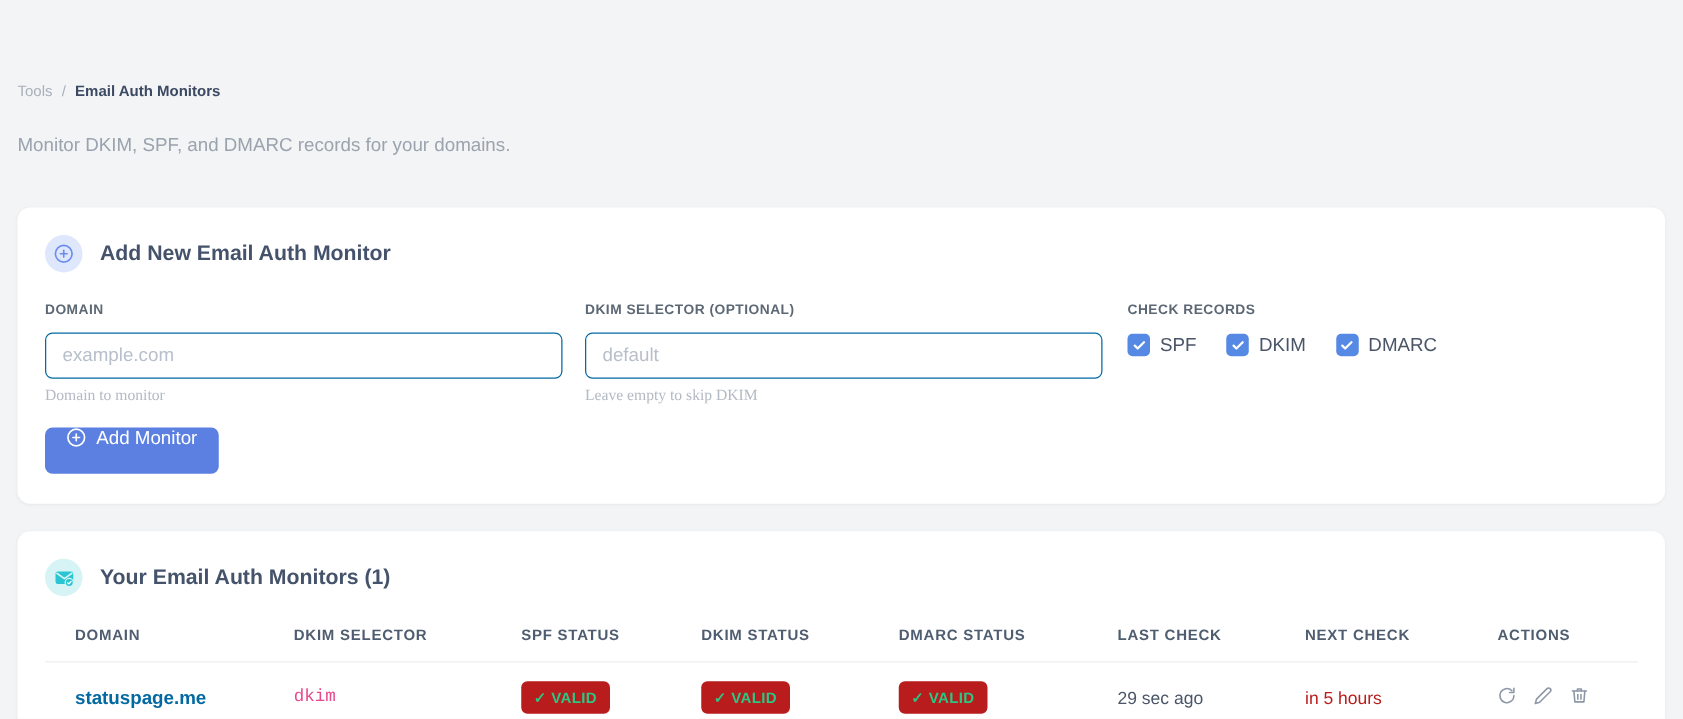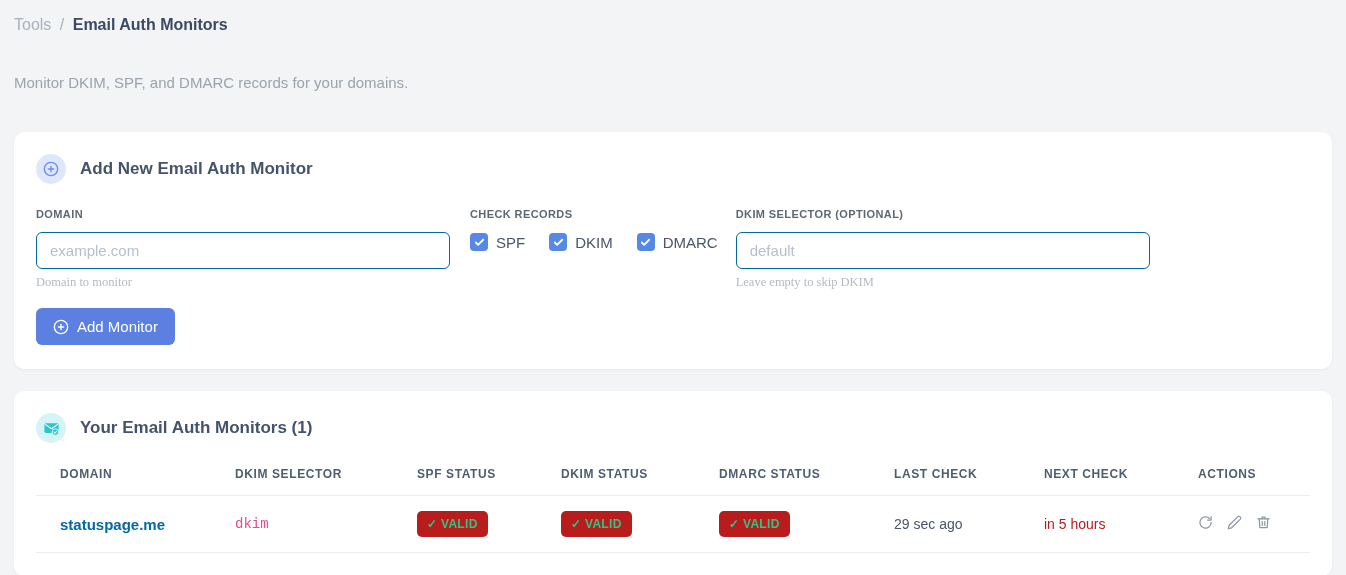--- a/index.html
+++ b/index.html
@@ -13,7 +13,7 @@
   .page { padding:12px 14px 0 14px; }
 
   
-  .breadcrumb { font-size:16px; line-height:26px; }
+  .breadcrumb { font-size:12px; line-height:26px;margin-top:48px; }
   .breadcrumb .bc-section { color:#a9b1bc; font-weight:400; }
   .breadcrumb .bc-sep { color:#a9b1bc; font-weight:400; padding:0 4px; }
   .breadcrumb .bc-current { color:#3c4963; font-weight:700; }

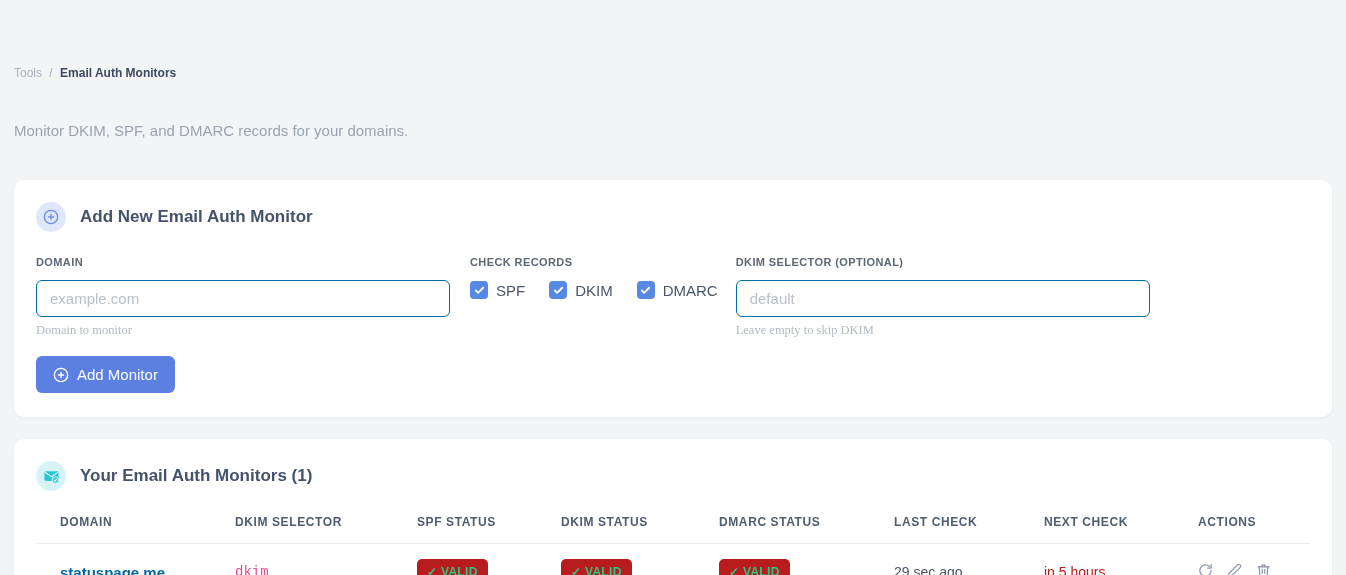--- a/index.html
+++ b/index.html
@@ -17,7 +17,7 @@
   .breadcrumb .bc-section { color:#a9b1bc; font-weight:400; }
   .breadcrumb .bc-sep { color:#a9b1bc; font-weight:400; padding:0 4px; }
   .breadcrumb .bc-current { color:#3c4963; font-weight:700; }
-  .subtitle { margin-top:36px; font-size:15px; color:#9aa3ae; }
+  .subtitle { margin-top:22px; font-size:15px; color:#9aa3ae; }
 
   
   .card {

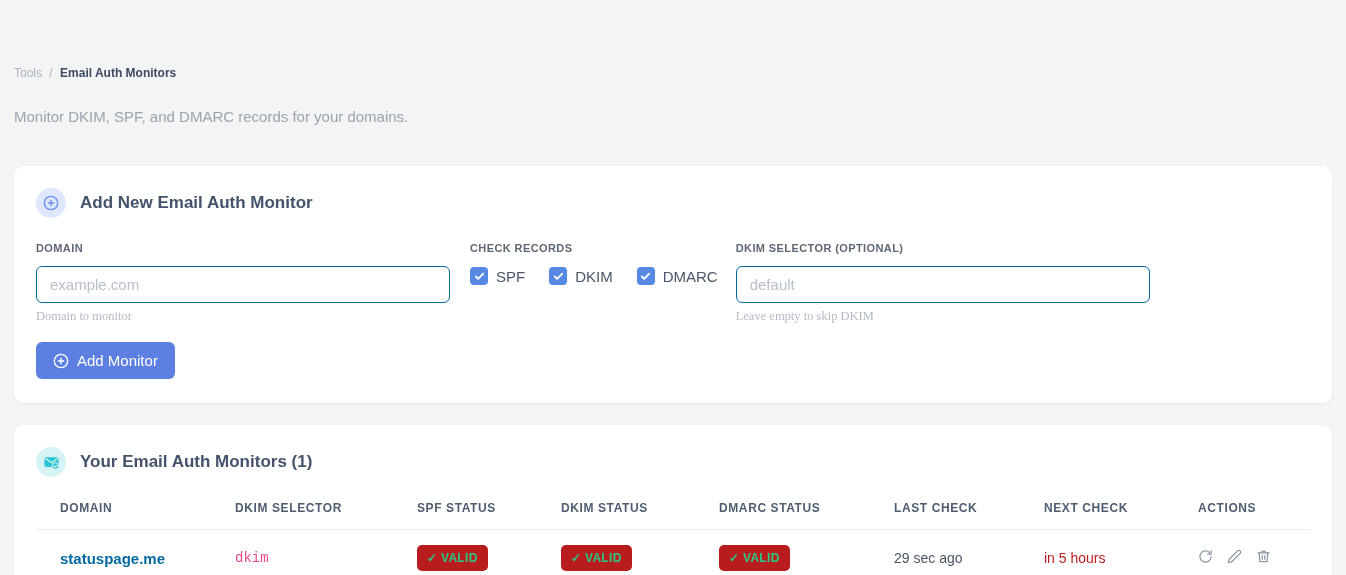--- a/index.html
+++ b/index.html
@@ -126,6 +126,12 @@
         <div class="field-hint">Domain to monitor</div>
       </div>
 
+      <div class="form-group">
+        <label class="field-label">DKIM SELECTOR (OPTIONAL)</label>
+        <input class="text-input" type="text" placeholder="default" style="">
+        <div class="field-hint">Leave empty to skip DKIM</div>
+      </div>
+
       <div class="form-group records">
         <label class="field-label">CHECK RECORDS</label>
         <div class="checkbox-row">
@@ -154,12 +160,6 @@
             <span class="checkbox-label">DMARC</span>
           </span>
         </div>
-      </div>
-
-      <div class="form-group">
-        <label class="field-label">DKIM SELECTOR (OPTIONAL)</label>
-        <input class="text-input" type="text" placeholder="default" style="">
-        <div class="field-hint">Leave empty to skip DKIM</div>
       </div>
     </div>
 

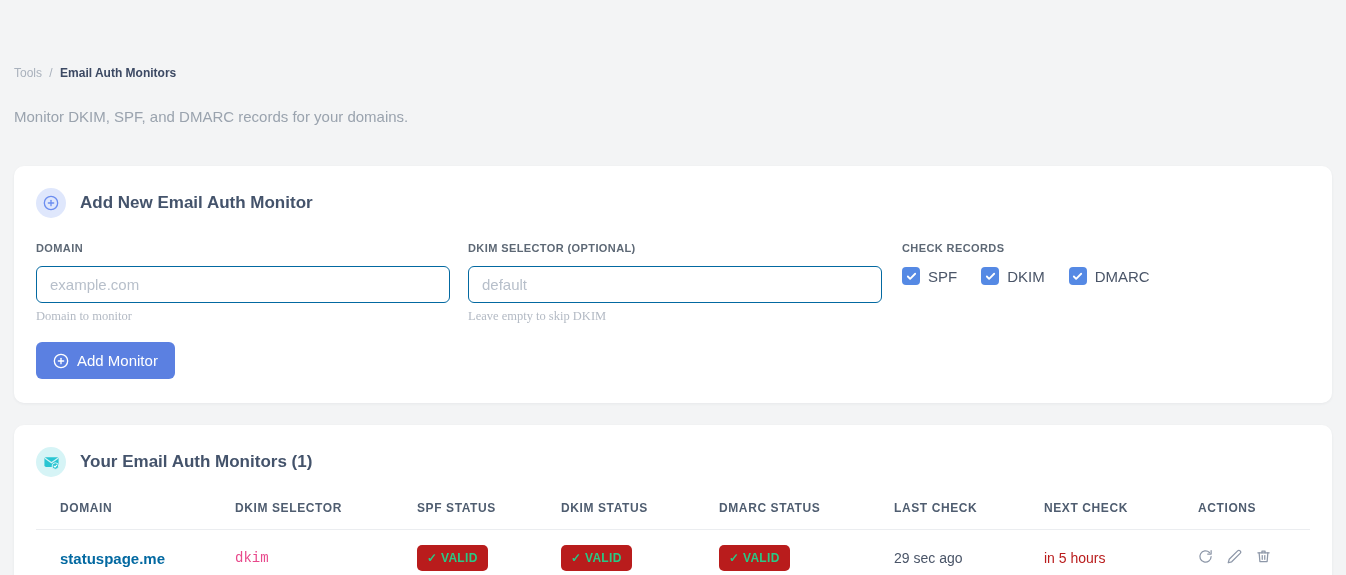--- a/index.html
+++ b/index.html
@@ -64,7 +64,7 @@
   .checkbox-label { font-size:15px; color:#4a5568; }
 
   .btn-primary {
-    margin-top:18px; display:inline-flex; align-items:center; gap:8px;
+    margin-top:18px; display:inline-flex; align-items:flex-start; gap:8px;
     background:#5b80e1; color:#fff; border:none; border-radius:6px;
     height:37px; padding:0 17px; font-size:15px;
     font-family:"Liberation Sans", sans-serif; cursor:pointer;

